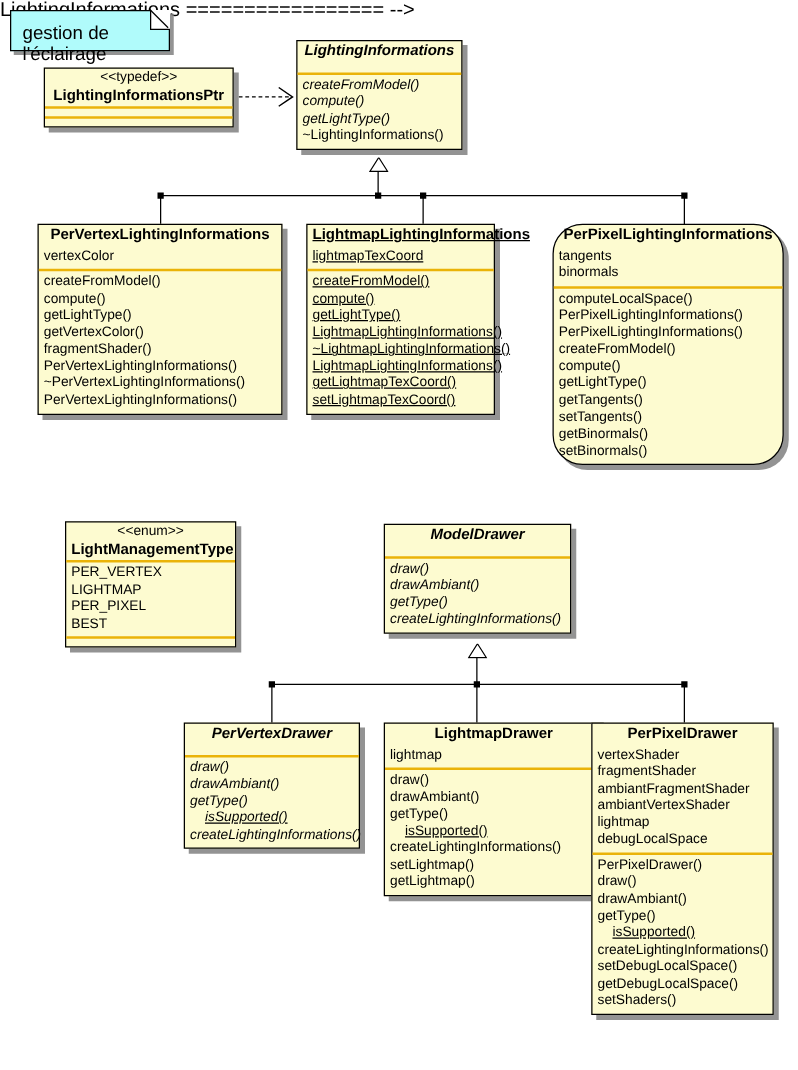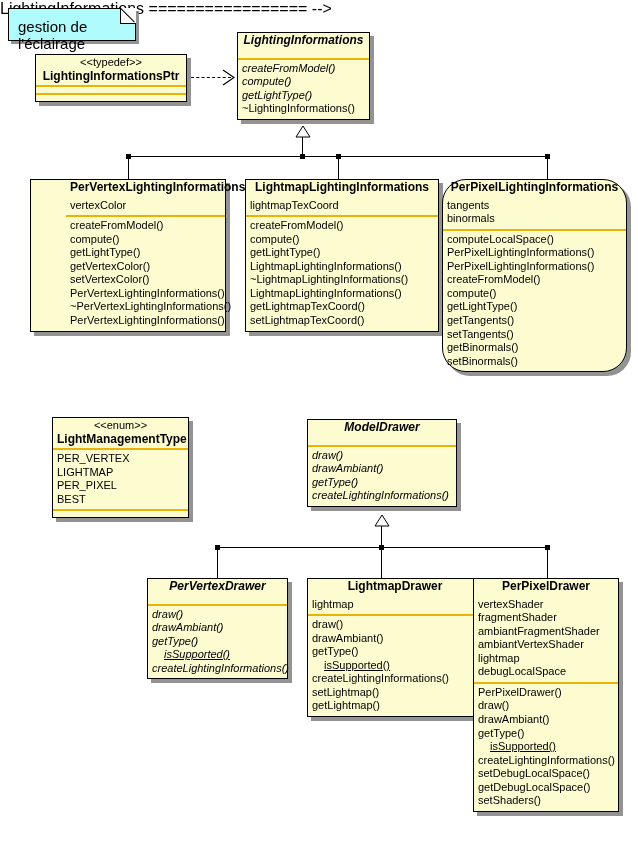--- a/index.html
+++ b/index.html
@@ -181,7 +181,7 @@
   <div class="line-v" style="left:547px; top:156px; height:24px;"></div>
 
   
-  <div class="uml-box" style="left:30px; top:179px; width:196px;padding-left:35px;">
+  <div class="uml-box" style="left:30px; top:179px; width:196px;">
     <div class="cls-name">PerVertexLightingInformations</div>
     <div class="compartment">
       <div class="member">vertexColor</div>

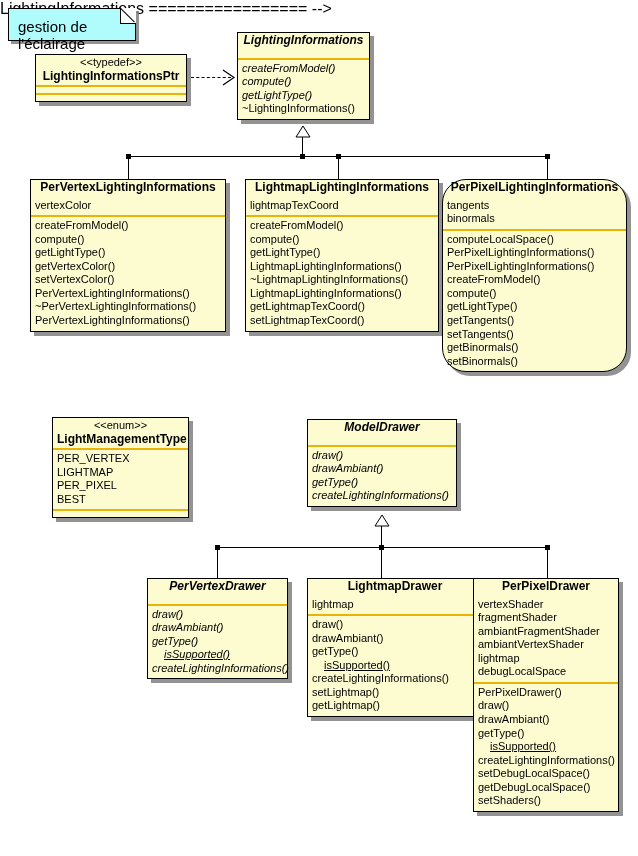--- a/index.html
+++ b/index.html
@@ -199,7 +199,7 @@
   </div>
 
   
-  <div class="uml-box" style="left:245px; top:179px; width:194px;">
+  <div class="uml-box" style="left:245px; top:179px; width:151px;text-decoration:underline;">
     <div class="cls-name">LightmapLightingInformations</div>
     <div class="compartment">
       <div class="member">lightmapTexCoord</div>

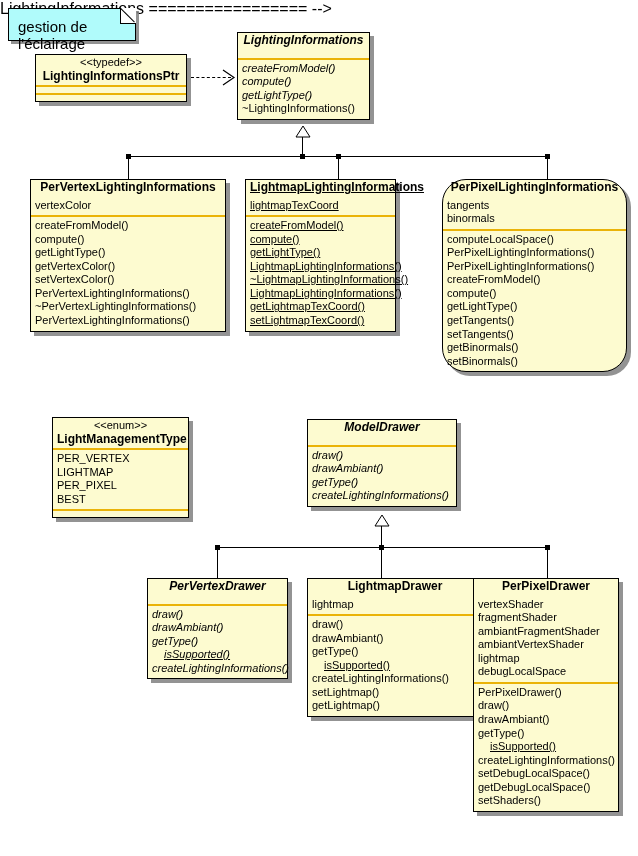--- a/index.html
+++ b/index.html
@@ -191,7 +191,7 @@
       <div class="member">compute()</div>
       <div class="member">getLightType()</div>
       <div class="member">getVertexColor()</div>
-      <div class="member">setVertexColor()</div>
+      <div class="member">fragmentShader()</div>
       <div class="member">PerVertexLightingInformations()</div>
       <div class="member">~PerVertexLightingInformations()</div>
       <div class="member">PerVertexLightingInformations()</div>

